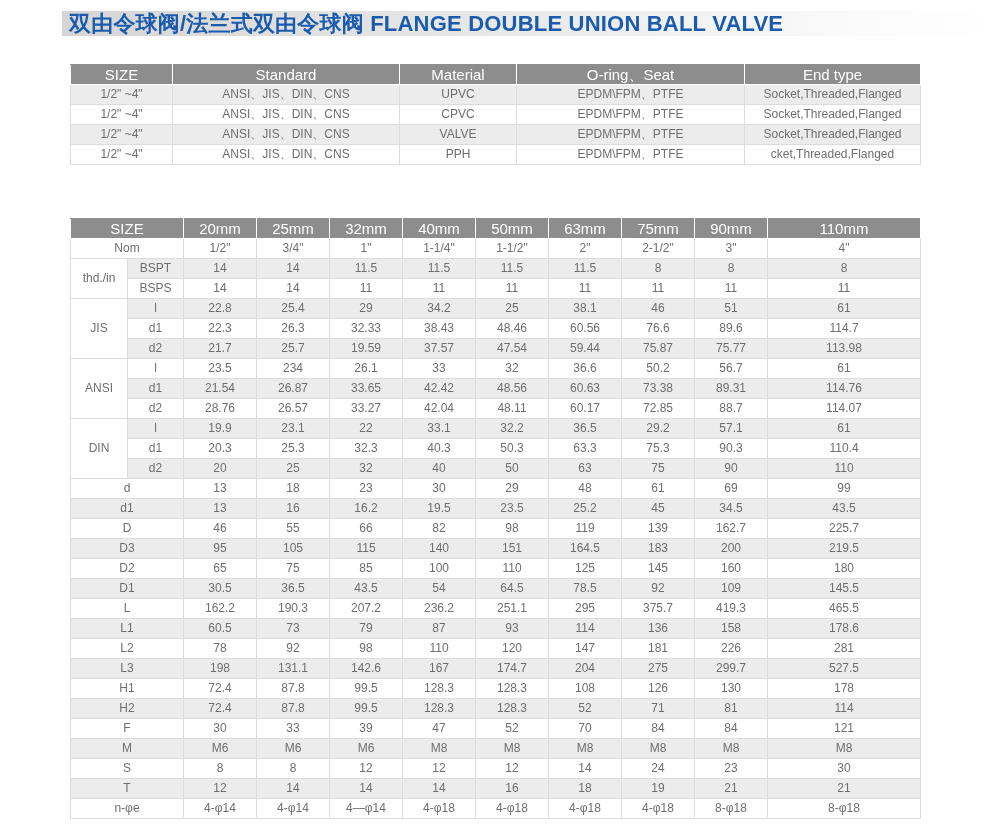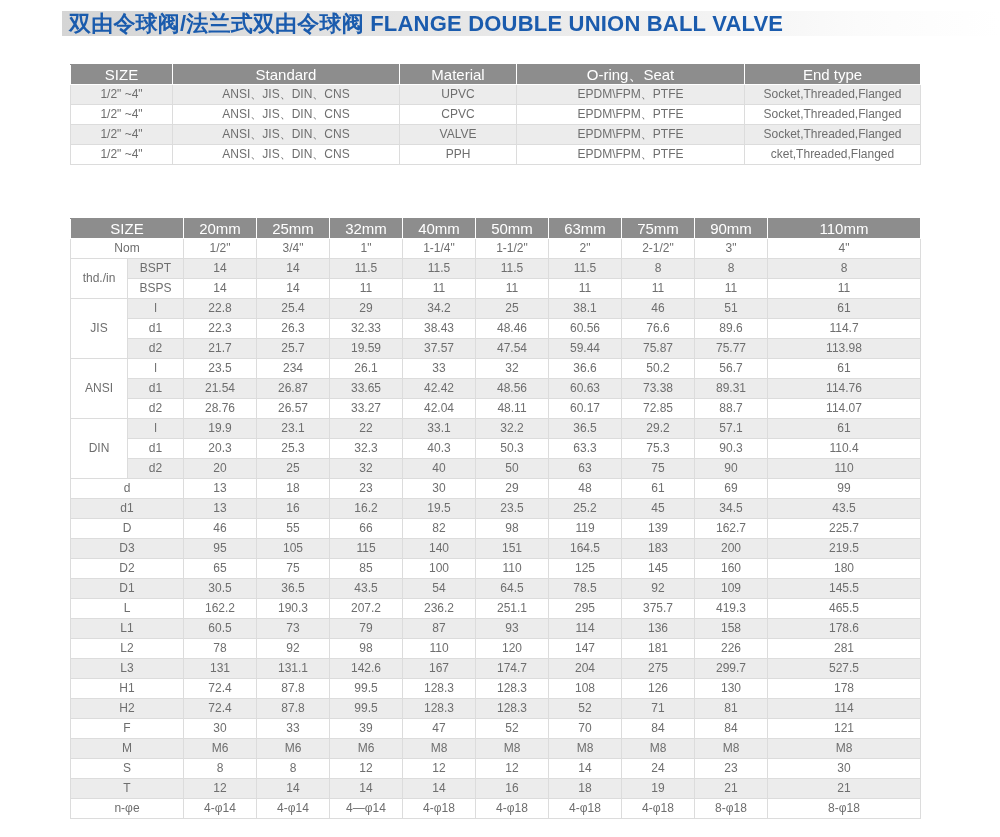--- a/index.html
+++ b/index.html
@@ -382,7 +382,7 @@
       </tr>
       <tr>
         <td colspan="2">L3</td>
-        <td>131</td>
+        <td>198</td>
         <td>131.1</td>
         <td>142.6</td>
         <td>167</td>

